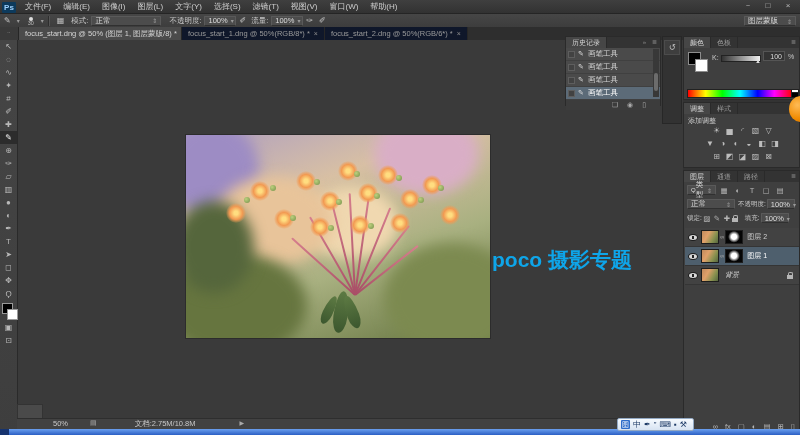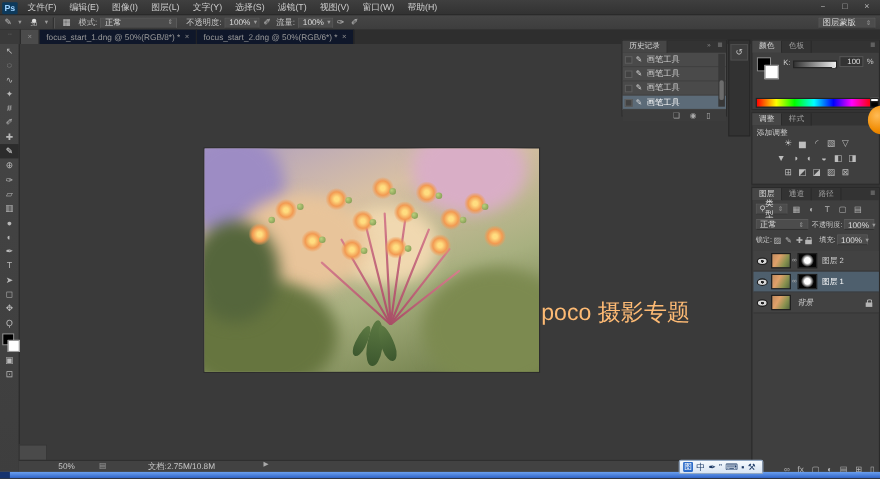--- a/index.html
+++ b/index.html
@@ -178,6 +178,7 @@
   <div class="abs tabbar">
     <div class="dockstub">∙∙</div>
     <div class="tab active">
+      <span>focus_start.dng @ 50% (图层 1, 图层蒙版/8) *</span>
       <span class="x">×</span>
     </div>
     <div class="tab">

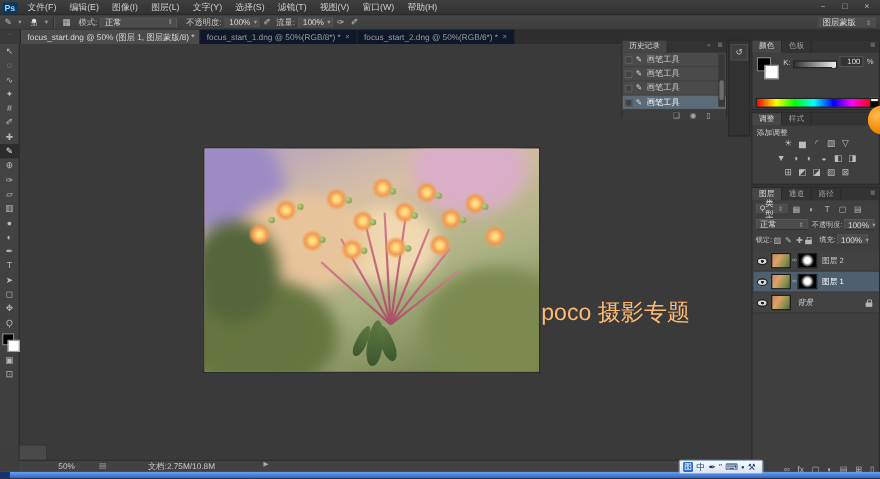--- a/index.html
+++ b/index.html
@@ -61,8 +61,8 @@
        background:radial-gradient(circle at 35% 35%,#bcd07d,#75914a);}
   .leaf{position:absolute;background:linear-gradient(#5d7a43,#3c572e);
         border-radius:50% 50% 50% 50%/62% 62% 38% 38%;}
-  .wm-title{left:492px;top:246px;font-size:21px;font-weight:normal;color:#fdba74;letter-spacing:0px;
-            font-family:"Liberation Sans","DejaVu Sans",sans-serif;margin-top:24px;}
+  .wm-title{left:492px;top:246px;font-size:21px;font-weight:bold;color:#0ea5e9;letter-spacing:0px;
+            font-family:"Liberation Sans","DejaVu Sans",sans-serif;}
   .wm-url{left:497px;top:274px;font-size:12px;font-weight:bold;color:#fff;}
 
   

